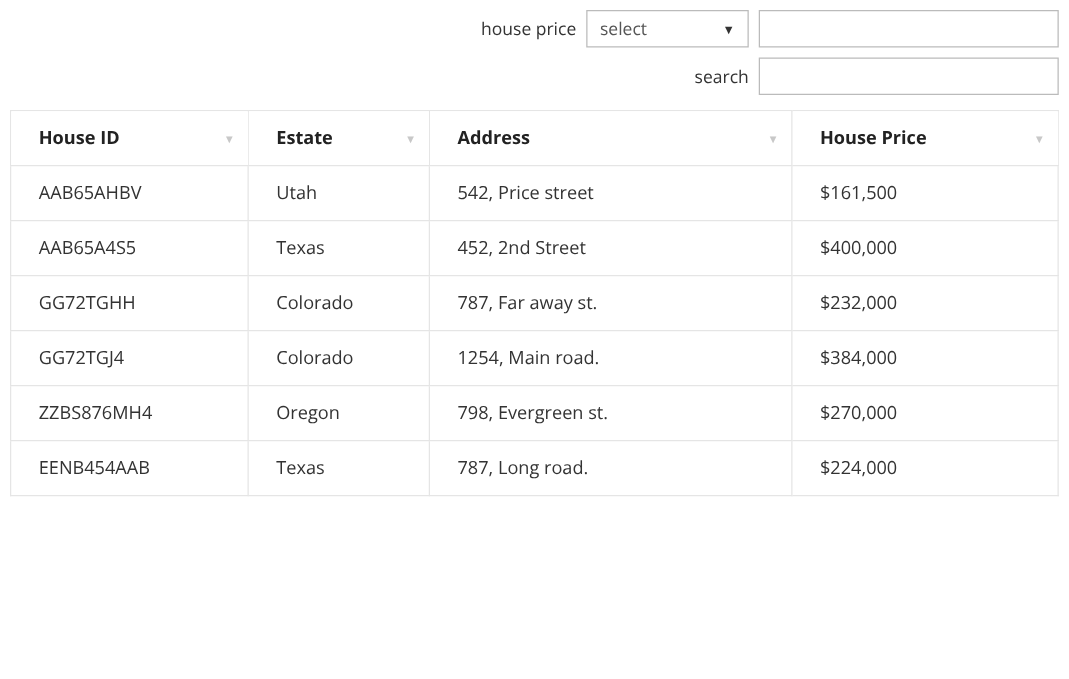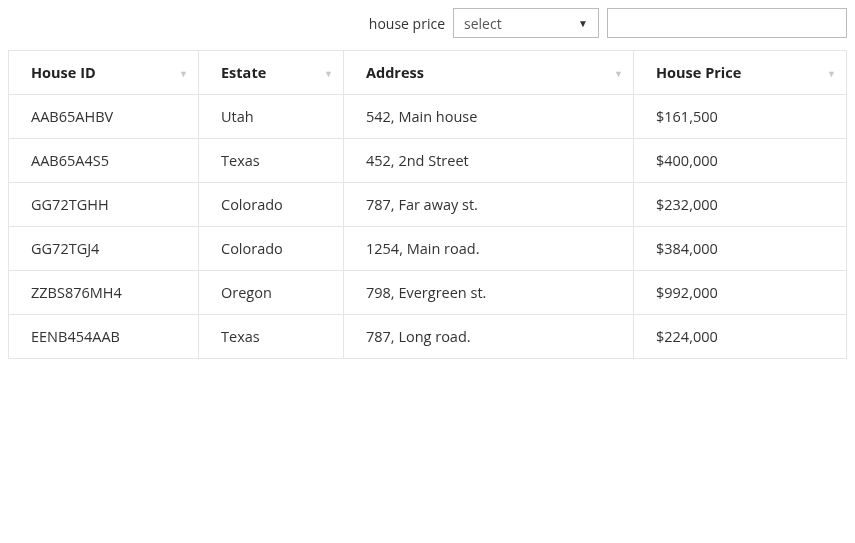--- a/index.html
+++ b/index.html
@@ -35,7 +35,7 @@
     border: 1px solid #bbb;
     background: #fff;
     height: 30px;
-    width: 146px;
+    width: 130px;
     padding: 0 10px;
     font-size: 14px;
     color: #555;

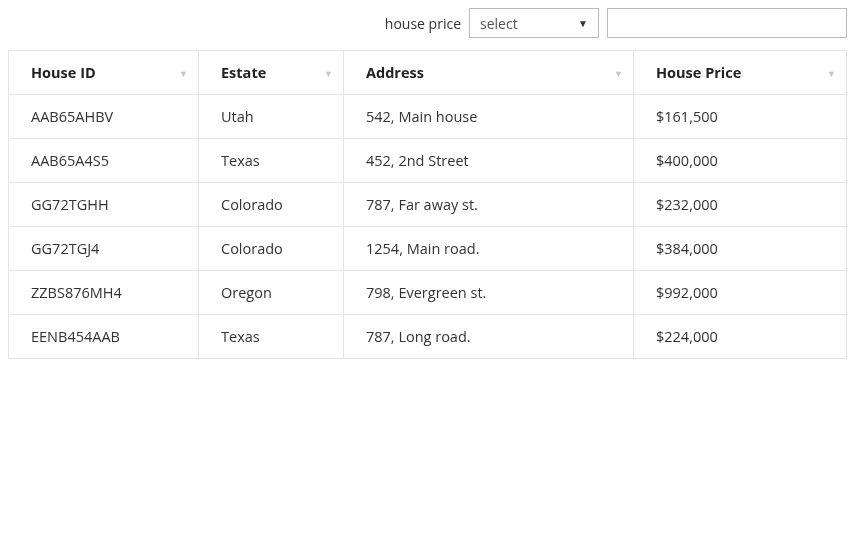--- a/index.html
+++ b/index.html
@@ -97,6 +97,10 @@
     </div>
     <input type="text" class="text-input" style="">
   </div>
+  <div class="control-row">
+    <span class="ctrl-label">search</span>
+    <input type="text" class="text-input" style="">
+  </div>
 </div>
 
 <table class="data-table">

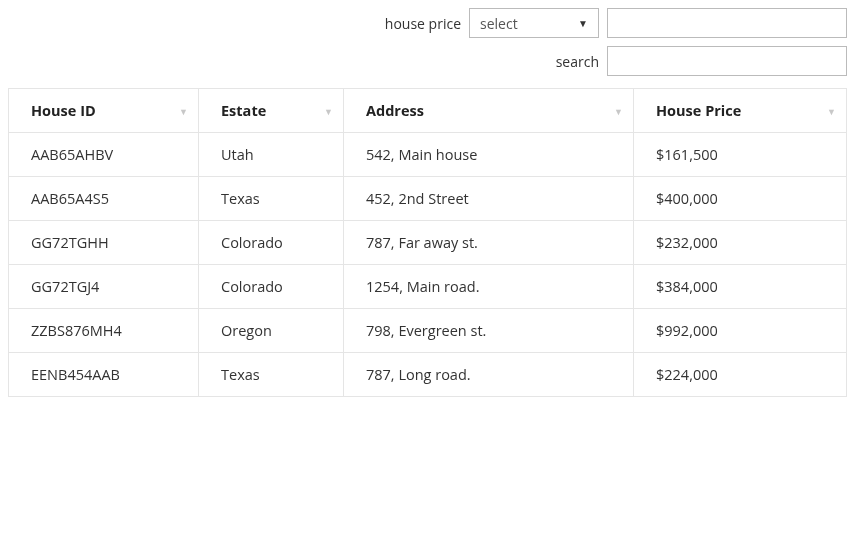--- a/index.html
+++ b/index.html
@@ -134,7 +134,7 @@
       <tr>
         <td>AAB65AHBV</td>
         <td>Utah</td>
-        <td>542, Main house</td>
+        <td>542, Price street</td>
         <td>$161,500</td>
       </tr>
       <tr>

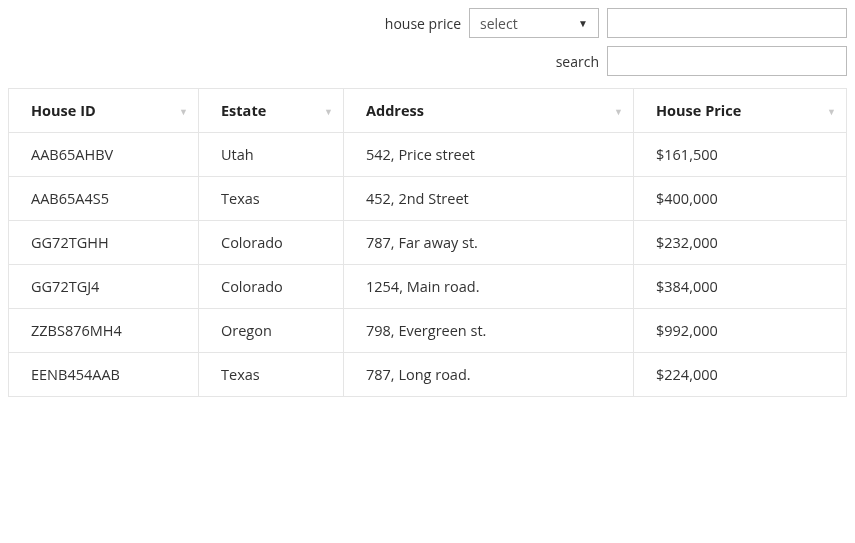--- a/index.html
+++ b/index.html
@@ -159,7 +159,7 @@
         <td>ZZBS876MH4</td>
         <td>Oregon</td>
         <td>798, Evergreen st.</td>
-        <td>$992,000</td>
+        <td>$270,000</td>
       </tr>
       <tr>
         <td>EENB454AAB</td>

